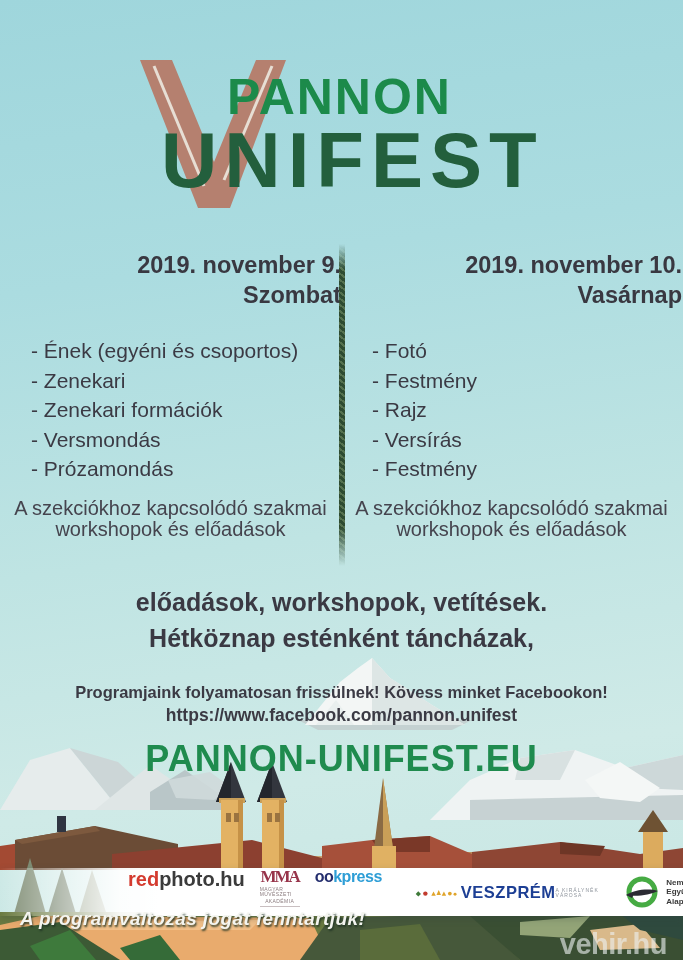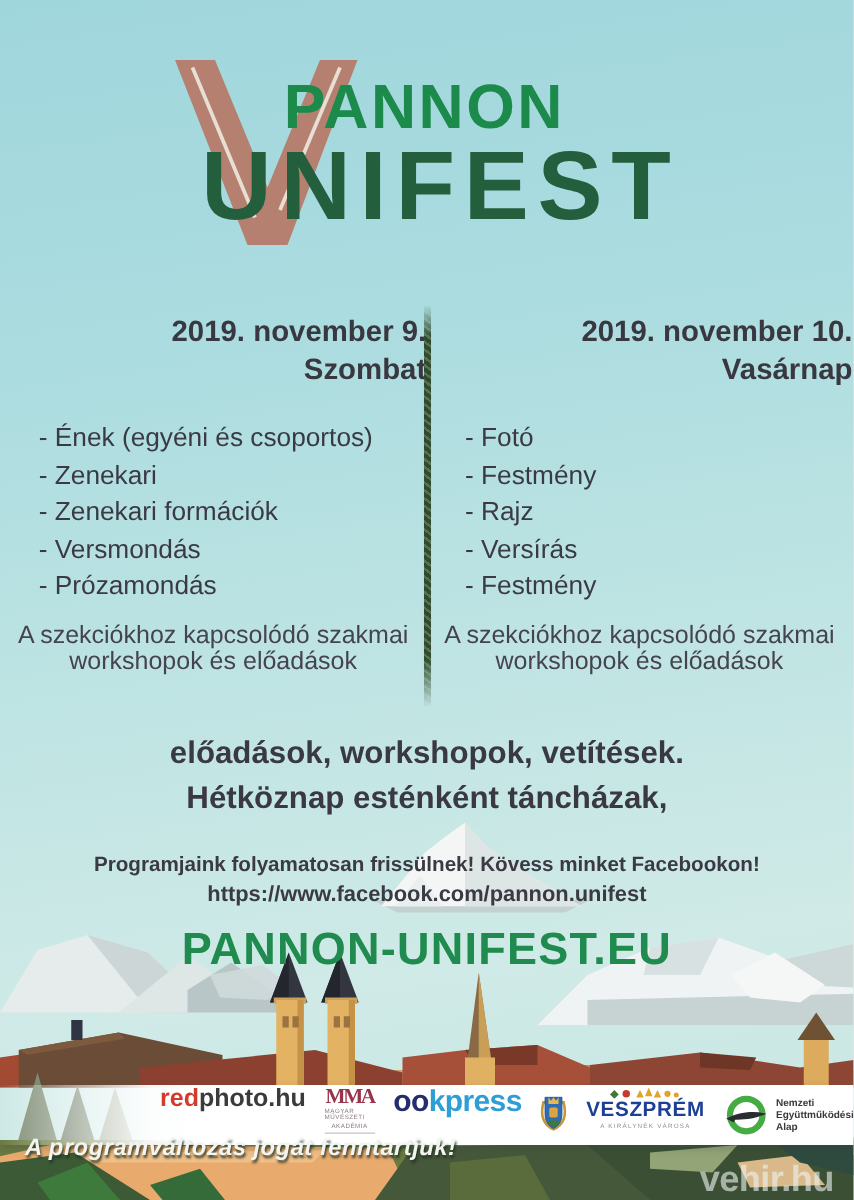--- a/index.html
+++ b/index.html
@@ -11,7 +11,7 @@
   
   .scene{position:absolute;left:0;bottom:0;width:683px;height:330px;z-index:1;}
   
-  .logo{position:absolute;top:0;left:0;width:683px;height:240px;z-index:3;}
+  .logo{position:absolute;top:12px;left:0;width:683px;height:240px;z-index:3;}
   .v-mark{position:absolute;left:138px;top:46px;width:150px;height:152px;}
   .pannon{
     position:absolute;left:227px;top:60px;

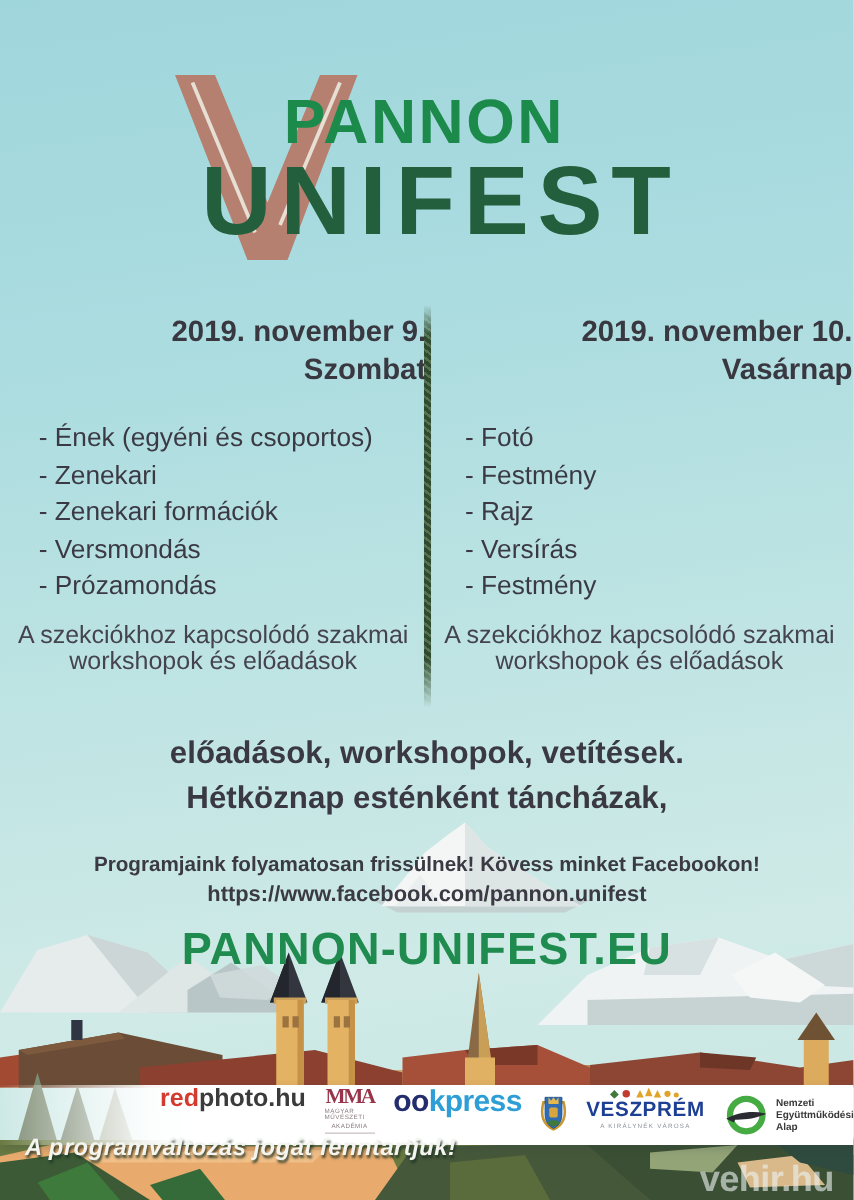--- a/index.html
+++ b/index.html
@@ -56,7 +56,7 @@
   .mma-mark{font-size:17px;font-weight:700;letter-spacing:-2px;color:#97344a;font-family:"Liberation Serif",serif;}
   .mma-cap{font-size:5px;color:#8a7b7e;letter-spacing:.4px;margin-top:2px;}
   .mma-rule{width:40px;height:1px;background:#c9bfc1;margin-top:2px;}
-  .ookpress{font-size:24px;font-weight:700;letter-spacing:-.5px;white-space:nowrap;}
+  .ookpress{font-size:16px;font-weight:700;letter-spacing:-.5px;white-space:nowrap;}
   .ookpress .o1{color:#242e6e;} .ookpress .o2{color:#2e9ed6;} .ookpress .o3{color:#2e9ed6;}
   .veszprem{display:flex;flex-direction:column;align-items:center;line-height:1;}
   .veszprem-name{font-size:16.5px;font-weight:700;color:#1d3f94;letter-spacing:.5px;margin-top:1px;}

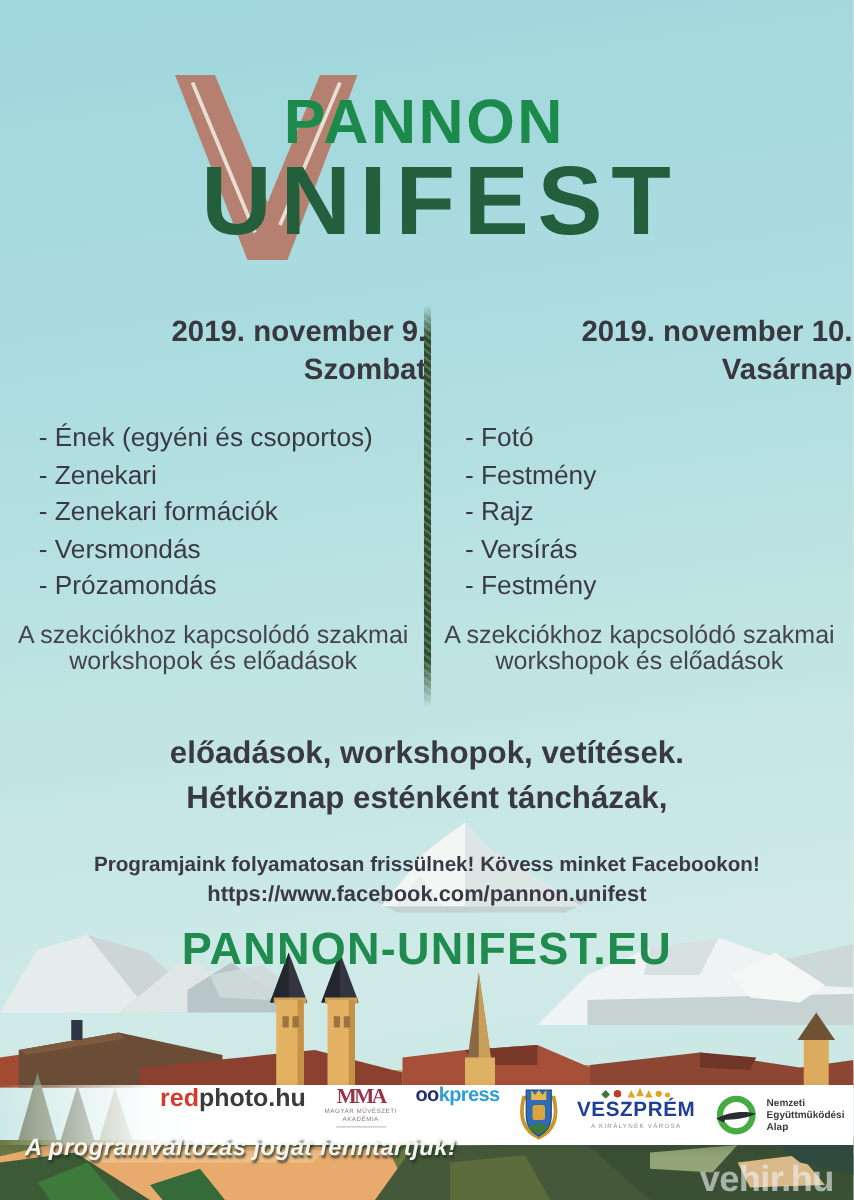--- a/index.html
+++ b/index.html
@@ -58,7 +58,7 @@
   .mma-rule{width:40px;height:1px;background:#c9bfc1;margin-top:2px;}
   .ookpress{font-size:16px;font-weight:700;letter-spacing:-.5px;white-space:nowrap;}
   .ookpress .o1{color:#242e6e;} .ookpress .o2{color:#2e9ed6;} .ookpress .o3{color:#2e9ed6;}
-  .veszprem{display:flex;flex-direction:column;align-items:center;line-height:1;}
+  .veszprem{display:flex;flex-direction:row;align-items:center;line-height:1;}
   .veszprem-name{font-size:16.5px;font-weight:700;color:#1d3f94;letter-spacing:.5px;margin-top:1px;}
   .veszprem-tag{font-size:5px;color:#8d939b;letter-spacing:1px;margin-top:2px;}
   .nea{display:flex;align-items:center;gap:6px;}

